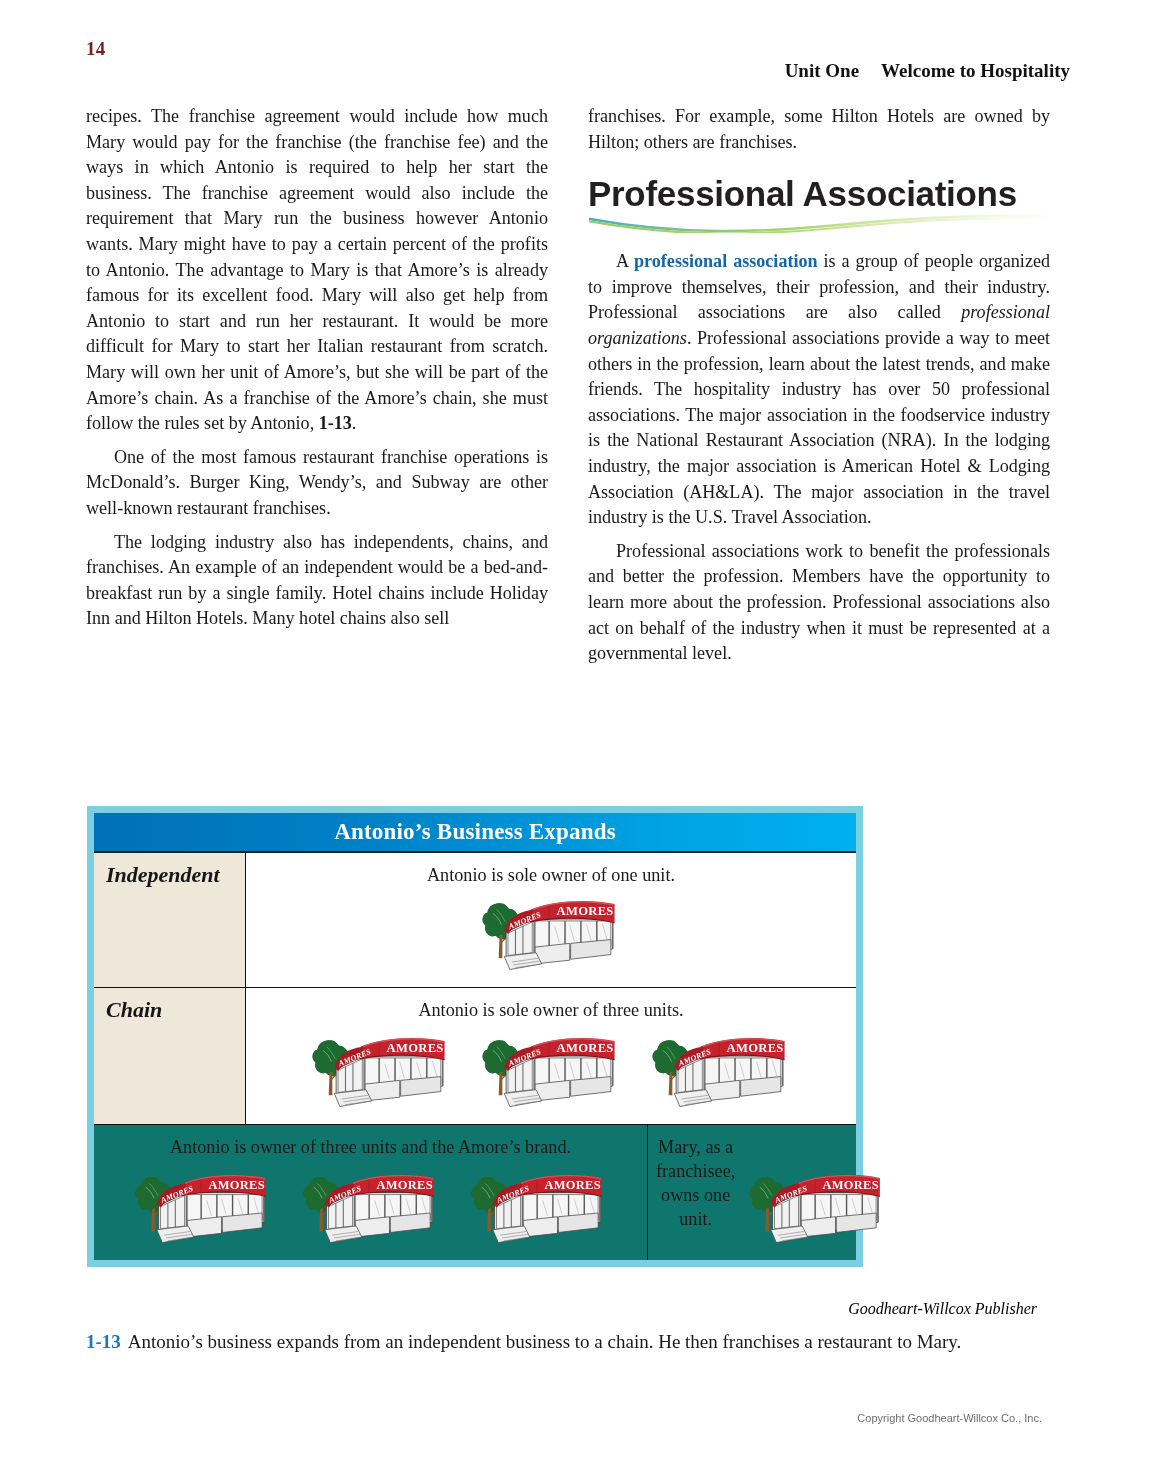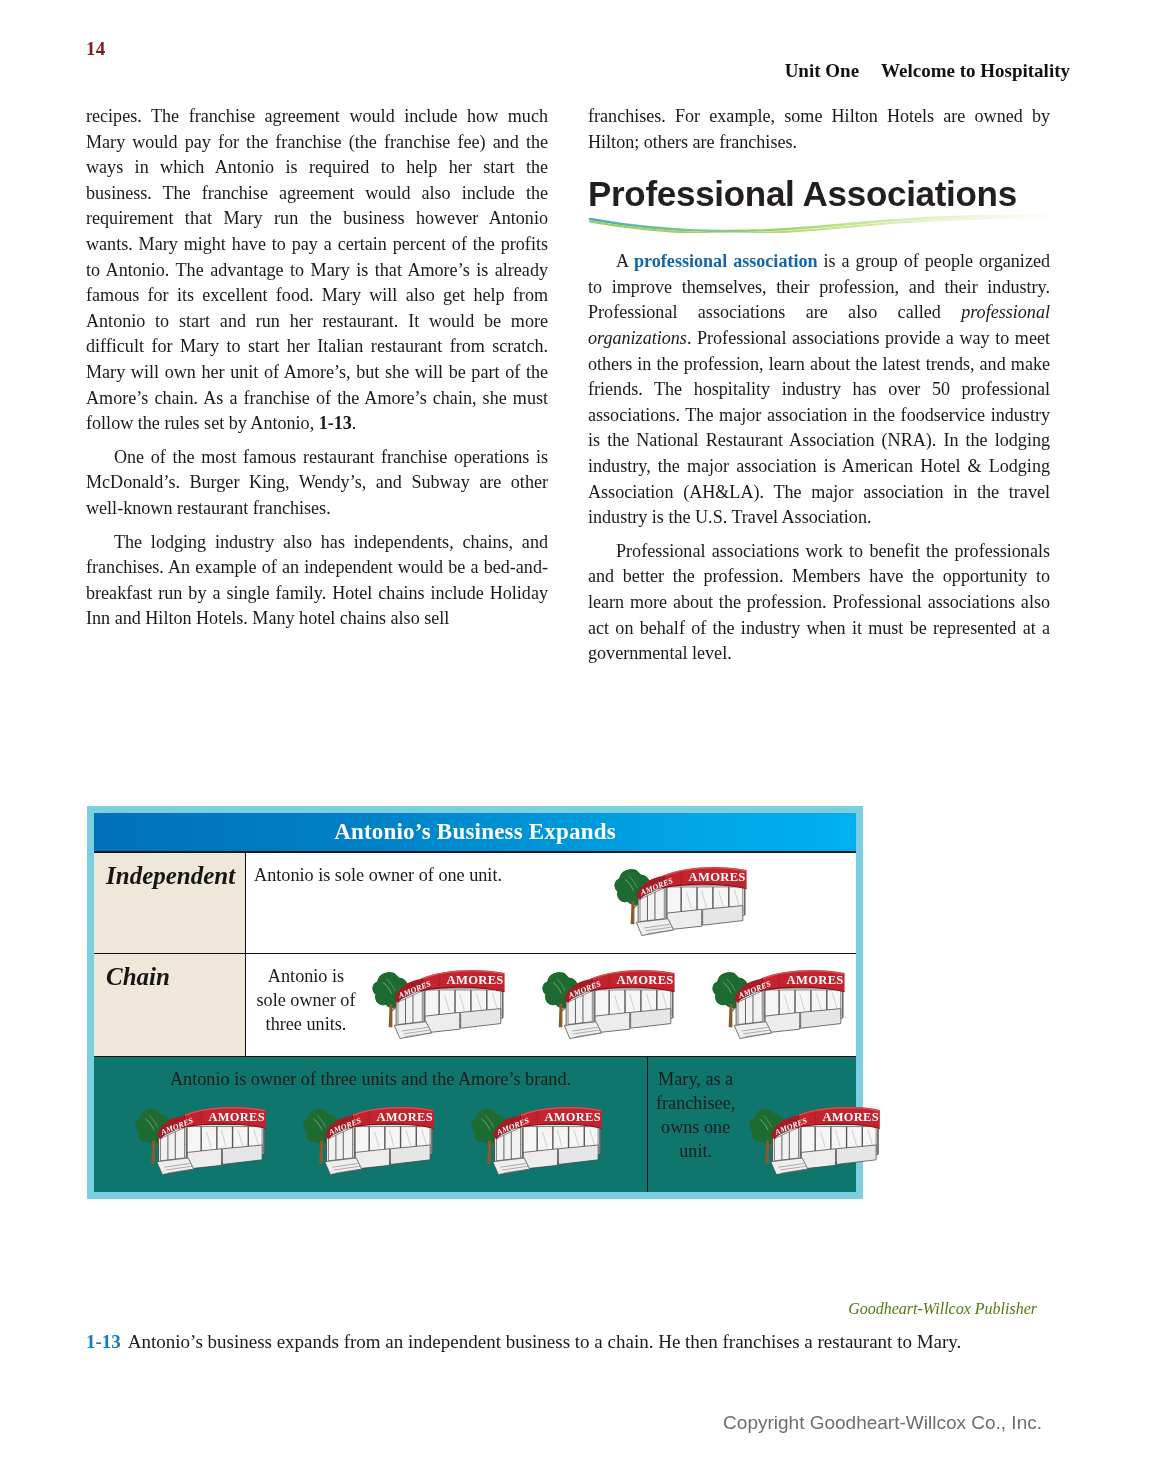--- a/index.html
+++ b/index.html
@@ -142,7 +142,7 @@
     font-family: "Liberation Serif", serif;
     font-weight: bold;
     font-style: italic;
-    font-size: 25px;
+    font-size: 22px;
     color: #161616;
   }
   .row-body {

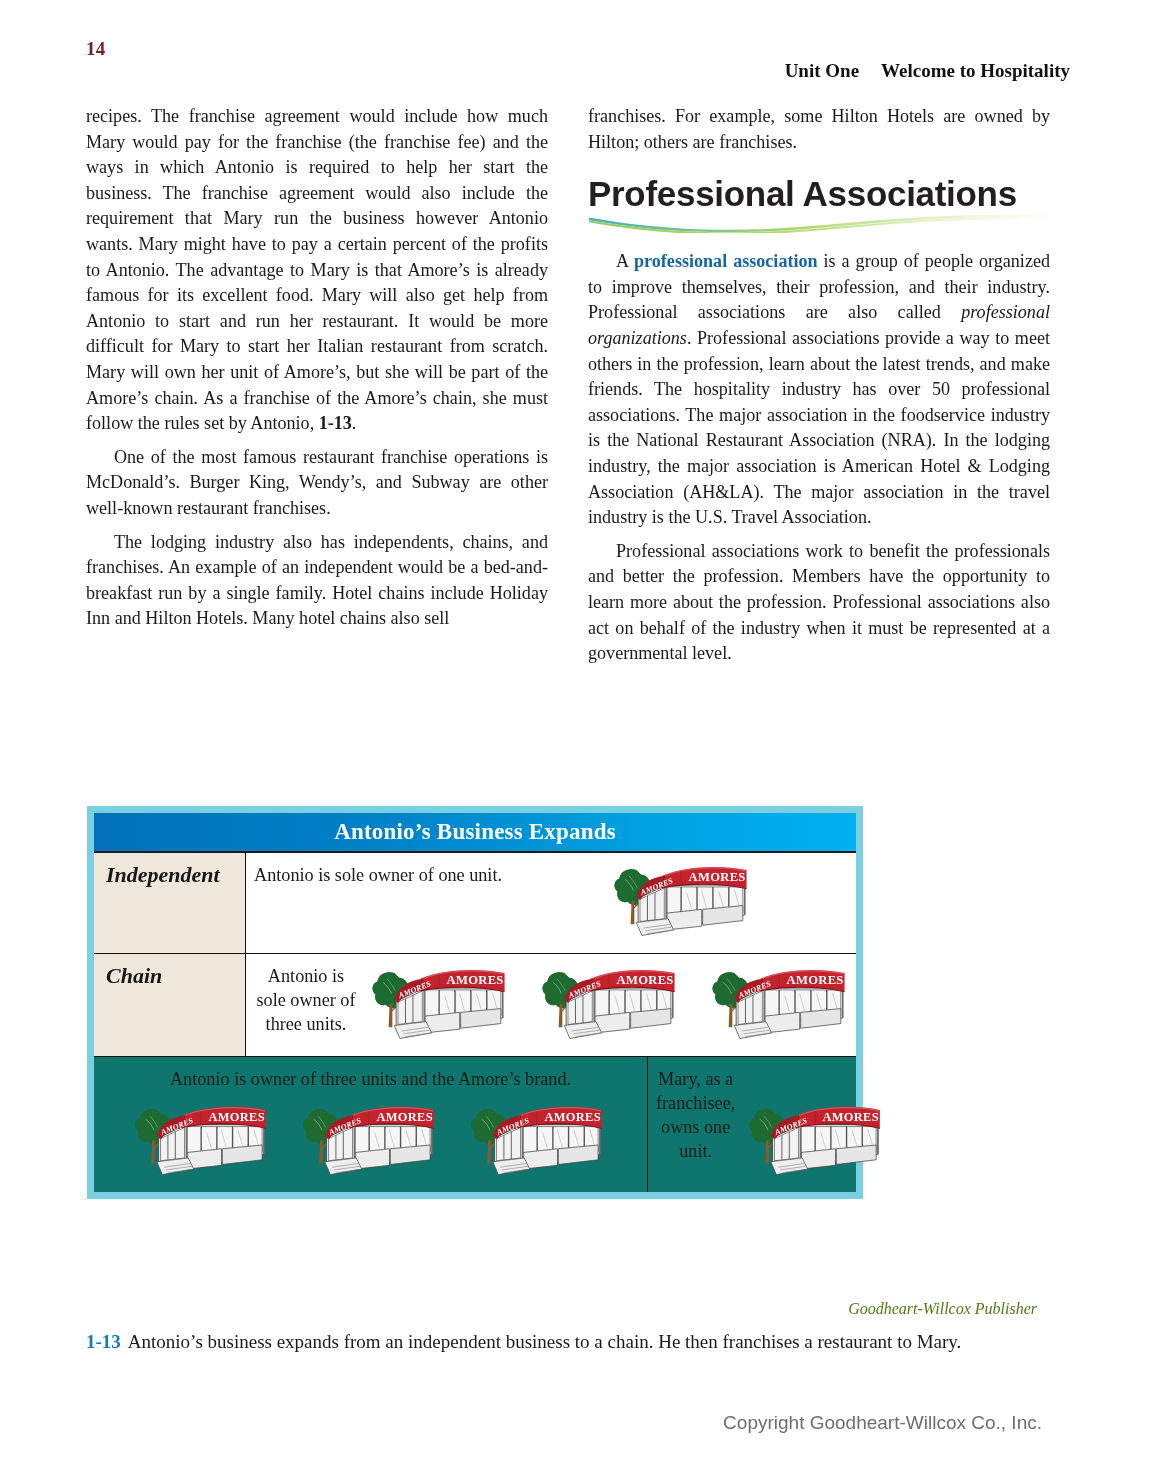--- a/index.html
+++ b/index.html
@@ -148,7 +148,7 @@
   .row-body {
     flex: 1;
     display: flex;
-    flex-direction: row;
+    flex-direction: column;
     background: #ffffff;
   }
   .row-split {

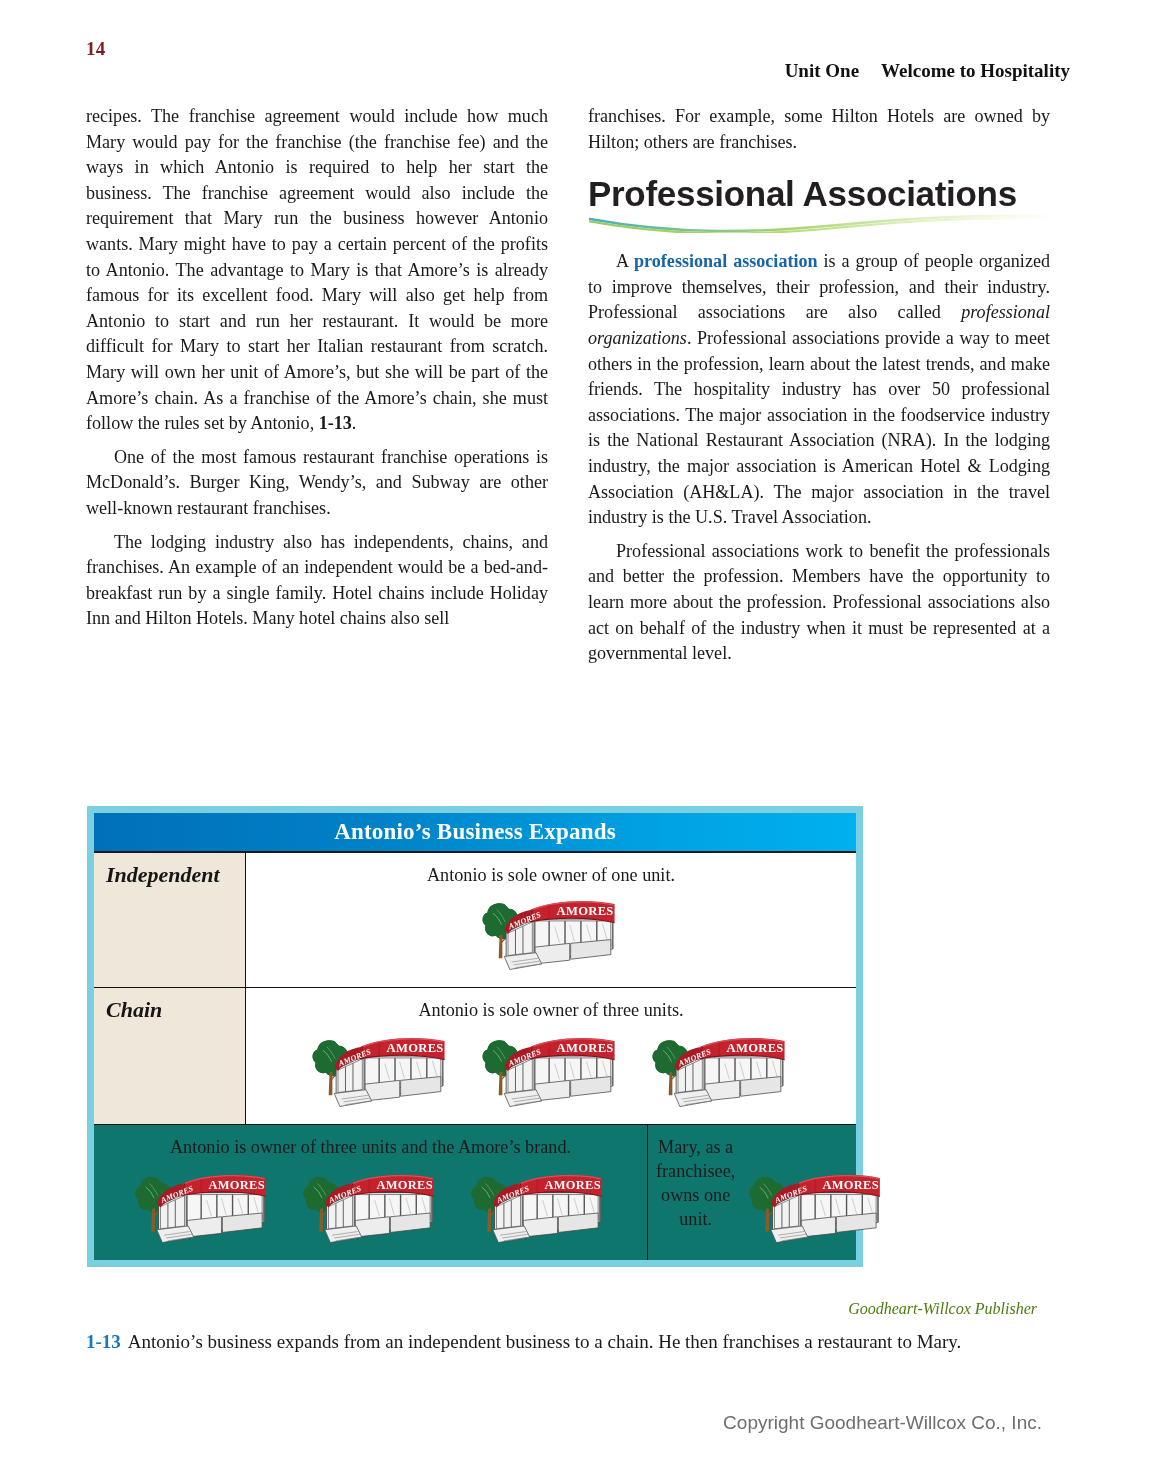--- a/index.html
+++ b/index.html
@@ -198,7 +198,7 @@
     font-family: "Liberation Serif", serif;
     font-style: italic;
     font-size: 16px;
-    color: #4d7c0f;
+    color: #000000;
   }
   .fig-caption {
     position: absolute;

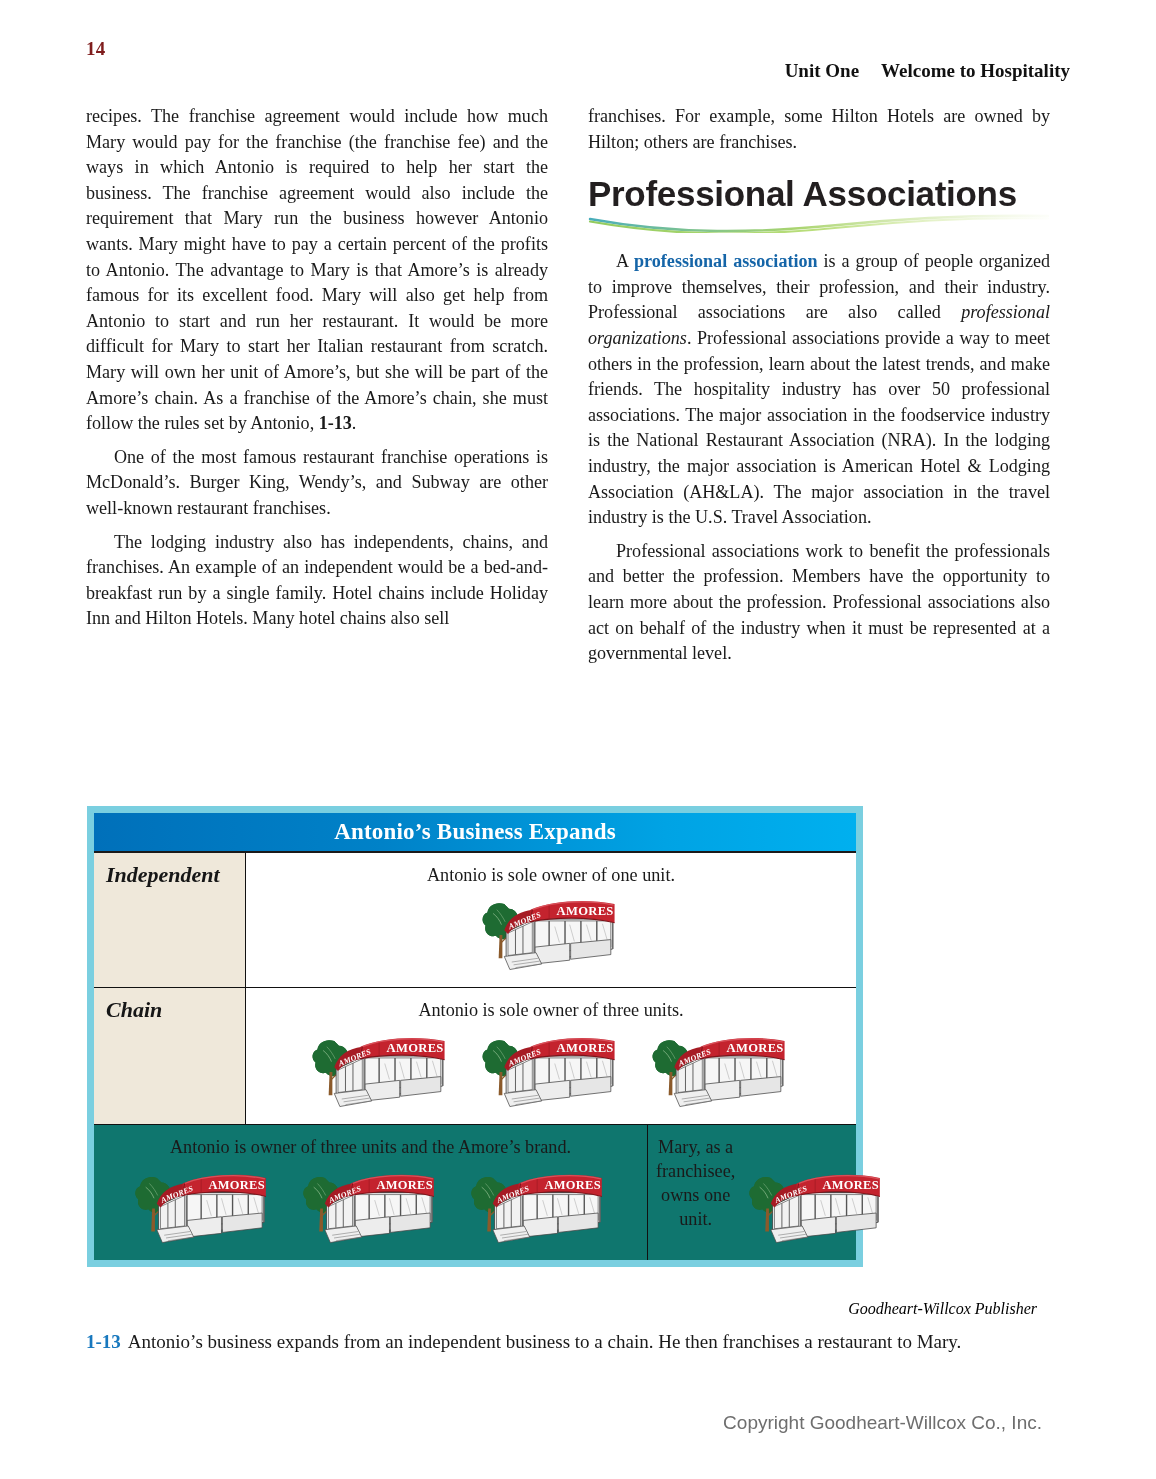--- a/index.html
+++ b/index.html
@@ -223,7 +223,7 @@
     width: 1042px;
     text-align: right;
     font-family: "Liberation Sans", sans-serif;
-    font-size: 19px;
+    font-size: 11px;
     color: #6e6e6e;
   }
 </style>

